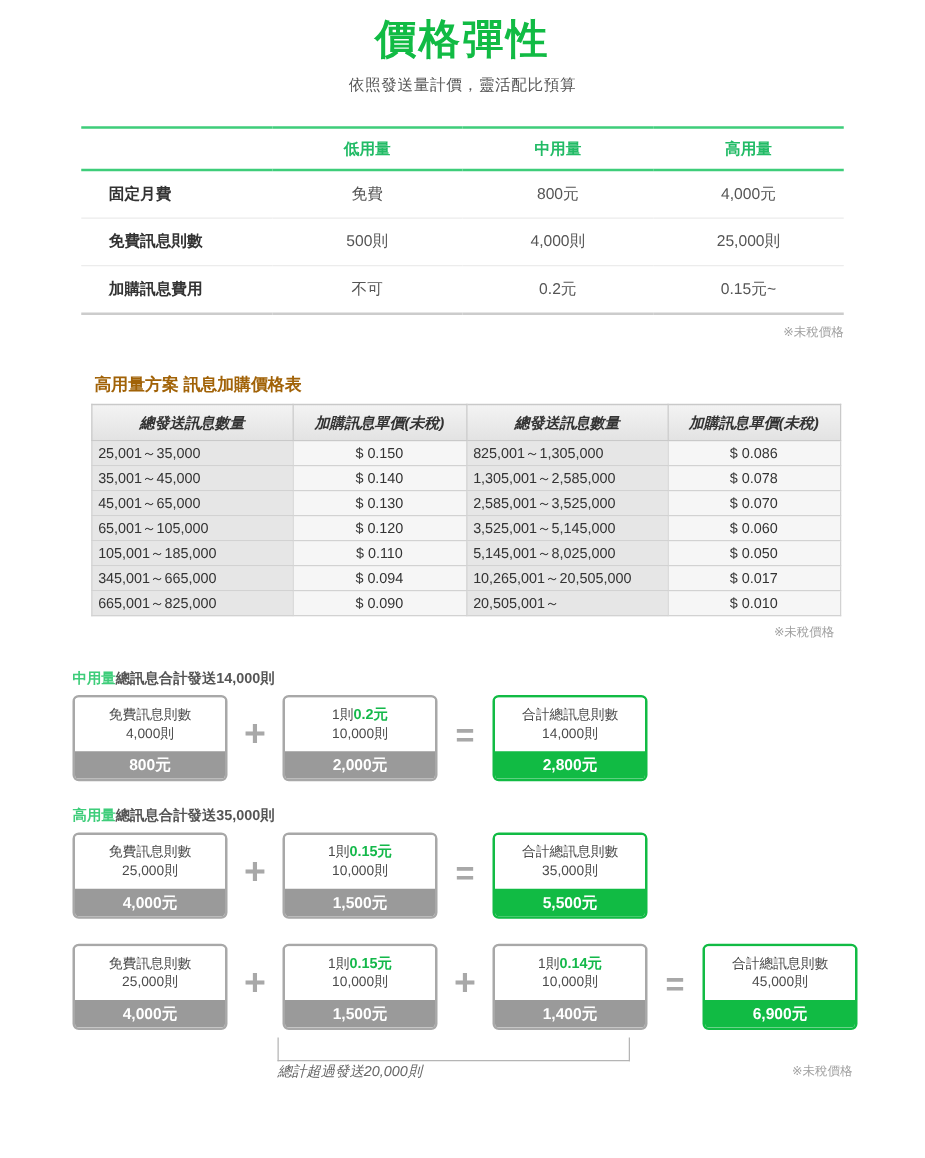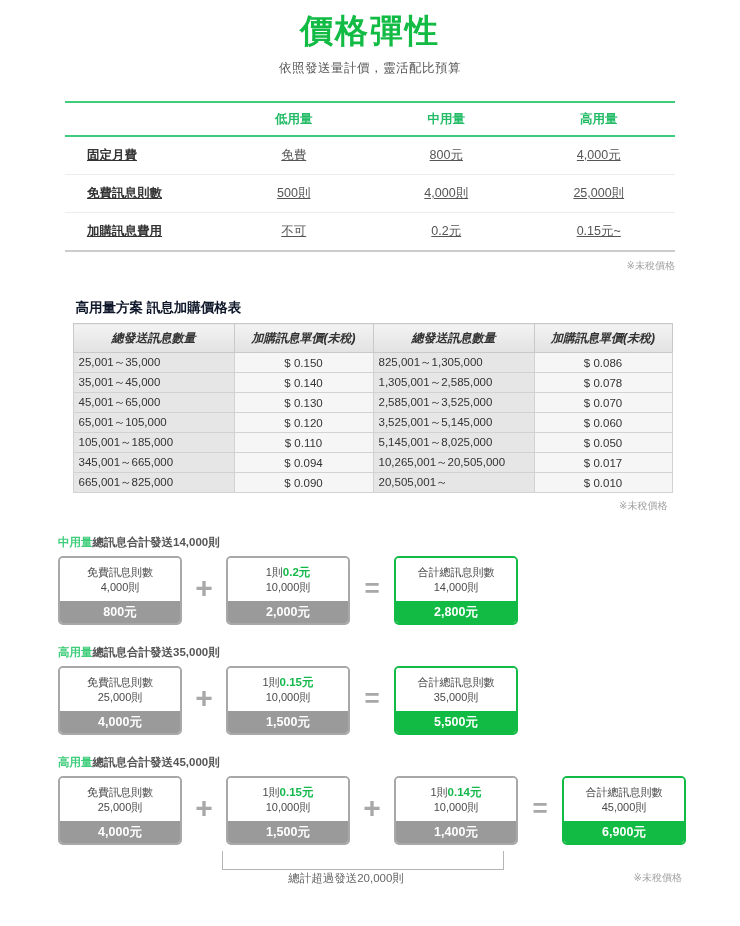--- a/index.html
+++ b/index.html
@@ -59,7 +59,6 @@
     border-bottom: 1px solid #ececec;
     color: #555555;
     padding: 0;
-    text-decoration: underline;
   }
   table.plan tbody td.rowlabel {
     text-align: left;

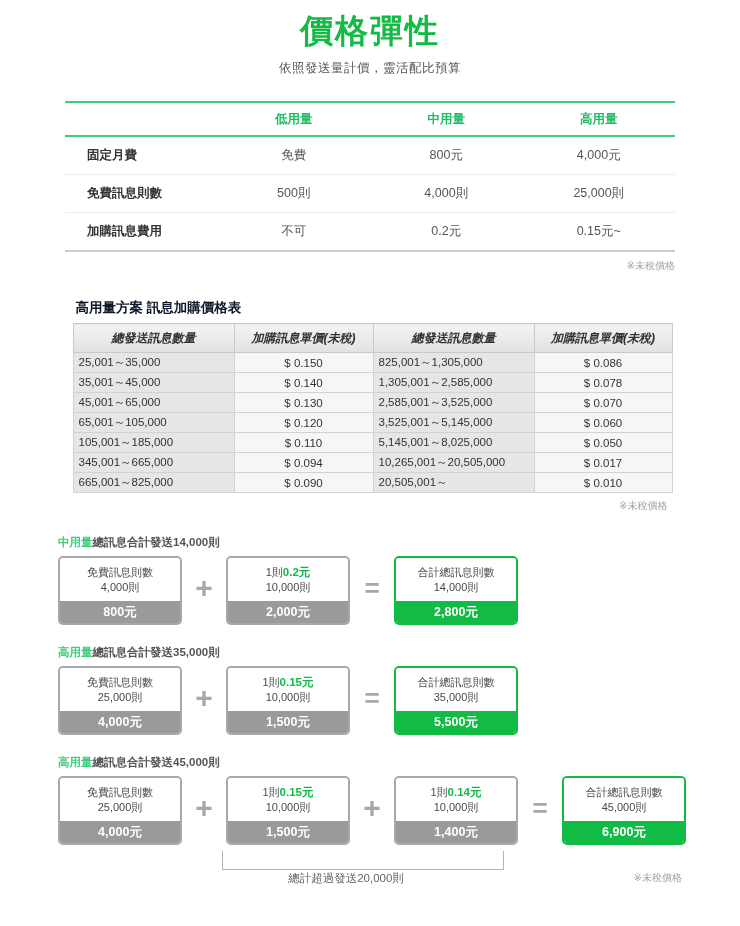--- a/index.html
+++ b/index.html
@@ -81,7 +81,7 @@
   .section-title {
     font-size: 13.5px;
     font-weight: bold;
-    color: #0f172a;
+    color: #a16207;
     margin: 0 0 6px 3px;
   }
   table.price {

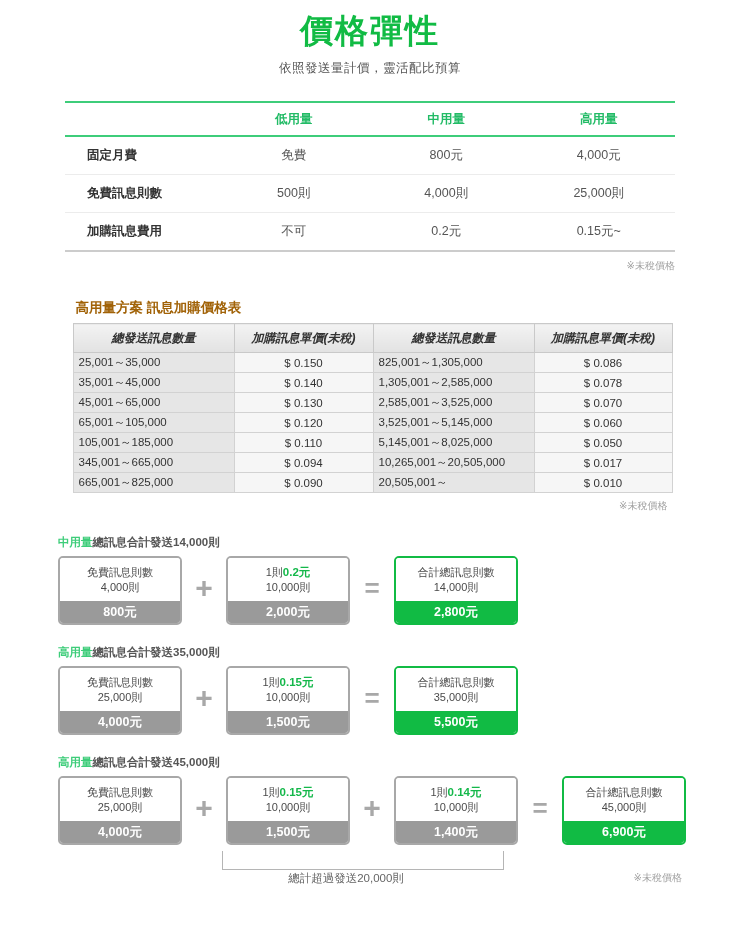--- a/index.html
+++ b/index.html
@@ -368,7 +368,6 @@
       </div>
     </div>
     <div class="example wide">
-      <div class="example-label"><span class="tier">高用量</span><span>總訊息合計發送45,000則</span></div>
       <div class="row">
         <div class="box">
           <div class="top">

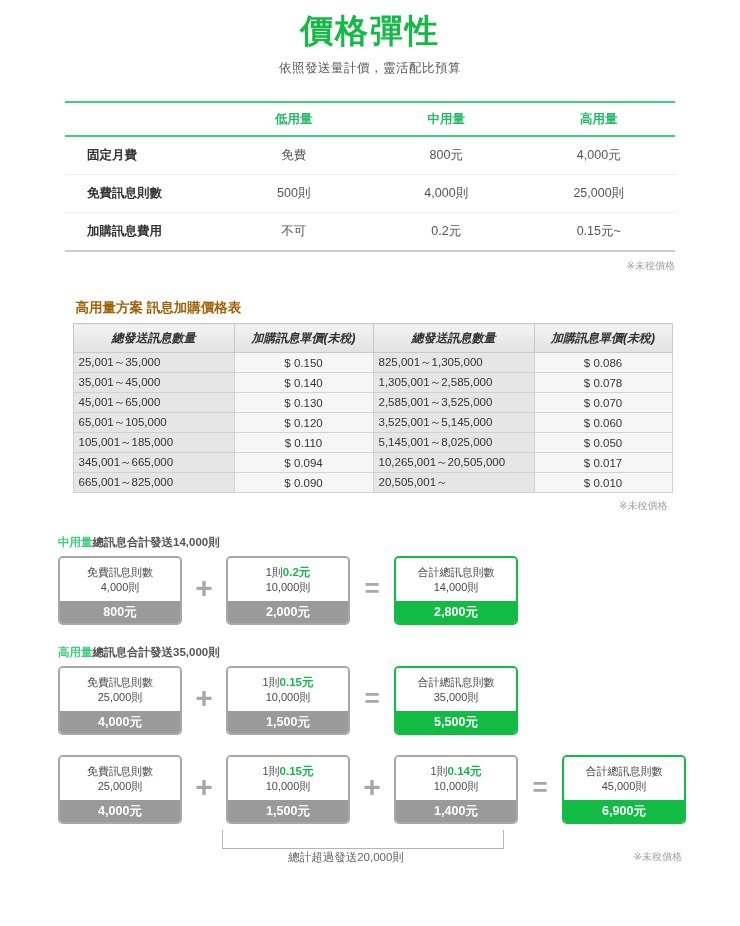--- a/index.html
+++ b/index.html
@@ -195,11 +195,11 @@
   .bracket-label {
     position: absolute;
     top: 26px;
-    left: 156px;
+    left: 172px;
     width: 280px;
-    text-align: center;
     font-size: 11.5px;
     color: #666666;
+    font-style: italic;
   }
   .bottom-note {
     position: absolute;

